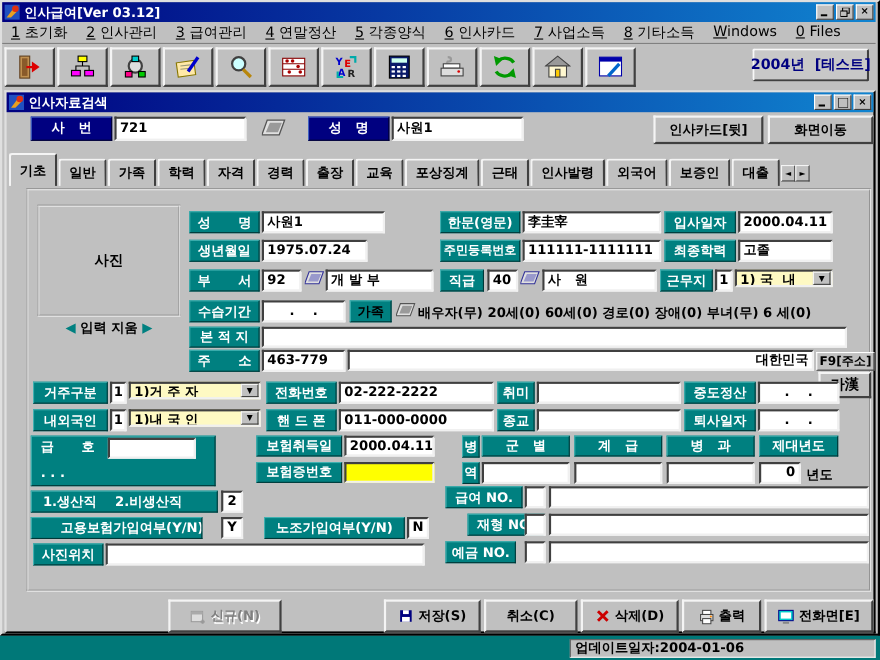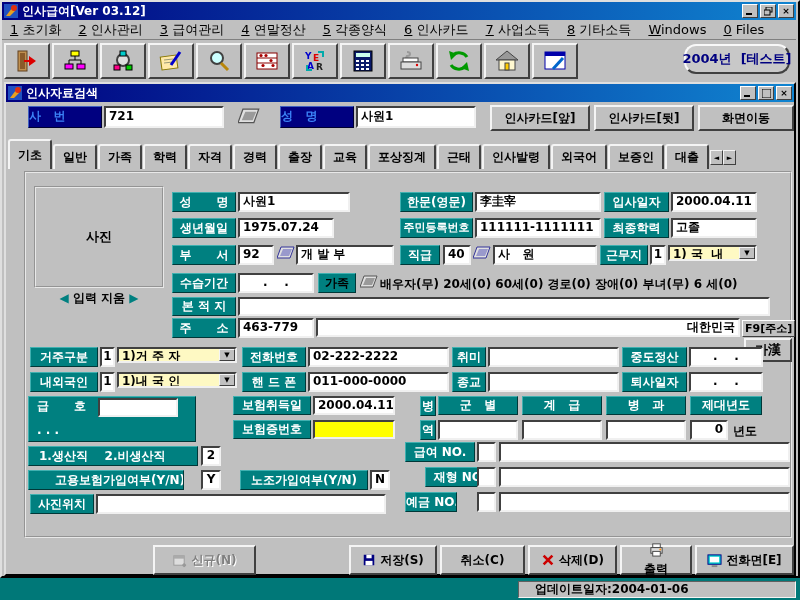--- a/index.html
+++ b/index.html
@@ -16,7 +16,7 @@
   .menubar .mi u { text-decoration:underline; }
   .toolbar { left:2px; top:41px; width:794px; height:40px; background:#c0c0c0; display:flex; align-items:center; gap:2px; padding-left:2px; }
   .tbtn { width:46px; height:36px; background:#c0c0c0; border:2px solid; border-color:#f4f4f4 #404040 #404040 #f4f4f4; display:flex; align-items:center; justify-content:center; }
-  .yearbadge { position:absolute; right:6px; top:3px; width:106px; height:30px; background:#c8c8c8; border:2px solid; border-color:#f8f8f8 #404040 #404040 #f8f8f8; border-radius:12px; color:#000080; font-weight:bold; font-size:13px; display:flex; align-items:center; justify-content:center; white-space:pre; }
+  .yearbadge { position:absolute; right:6px; top:3px; width:106px; height:30px; background:#c8c8c8; border:2px solid; border-color:#f8f8f8 #404040 #404040 #f8f8f8; border-radius:2px; color:#000080; font-weight:bold; font-size:13px; display:flex; align-items:center; justify-content:center; white-space:pre; }
   
   .doc-frame { left:4px; top:82px; width:792px; height:494px; background:#c0c0c0; border:2px solid; border-color:#dfdfdf #000 #000 #dfdfdf; }
   .doc-title { left:6px; top:84px; width:788px; height:18px; background:linear-gradient(to right,#000080,#1084d0); color:#fff; font-weight:bold; font-size:12px; display:flex; align-items:center; padding:0 2px; }

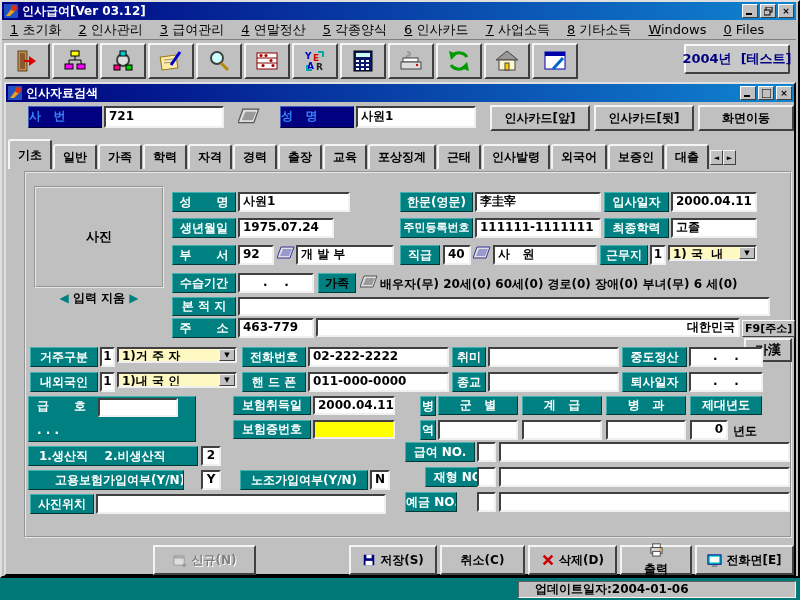--- a/index.html
+++ b/index.html
@@ -22,7 +22,7 @@
   .doc-title { left:6px; top:84px; width:788px; height:18px; background:linear-gradient(to right,#000080,#1084d0); color:#fff; font-weight:bold; font-size:12px; display:flex; align-items:center; padding:0 2px; }
   .doc-title .t { flex:1; margin-left:4px; }
   
-  .nl { background:#000080; color:#3b82f6; font-weight:bold; font-size:12px; text-align:left; line-height:18px; height:22px; border:1px solid; border-color:#4060c0 #000030 #000030 #4060c0; white-space:pre; }
+  .nl { background:#000080; color:#ffffff; font-weight:bold; font-size:12px; text-align:center; line-height:18px; height:22px; border:1px solid; border-color:#4060c0 #000030 #000030 #4060c0; white-space:pre; }
   .tl { background:#008080; color:#fff; font-weight:bold; font-size:12px; text-align:center; line-height:18px; height:20px; border:1px solid; border-color:#40b0b0 #003838 #003838 #40b0b0; white-space:pre; overflow:hidden; }
   .fld { background:#fff; border:2px solid; border-color:#404040 #f0f0f0 #f0f0f0 #404040; font-weight:bold; font-size:12px; line-height:15px; padding:0 3px; height:20px; white-space:pre; overflow:hidden; color:#000; }
   .fld.ctr { text-align:center; }

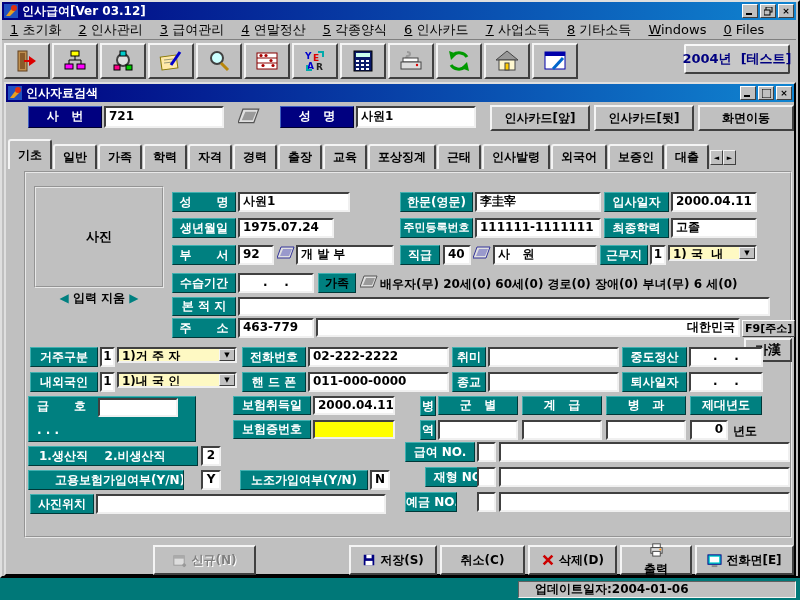--- a/index.html
+++ b/index.html
@@ -256,7 +256,6 @@
     </div>
   <div class="abs nl" style="left:280px; top:106px; width:74px;">성   명</div>
   <div class="abs fld" style="left:356px; top:106px; width:120px; height:22px; line-height:17px;">사원1</div>
-  <div class="abs btn" style="left:490px; top:105px; width:100px; height:26px;">인사카드[앞]</div>
   <div class="abs btn" style="left:594px; top:105px; width:100px; height:26px;">인사카드[뒷]</div>
   <div class="abs btn" style="left:698px; top:105px; width:96px; height:26px;">화면이동</div>
 

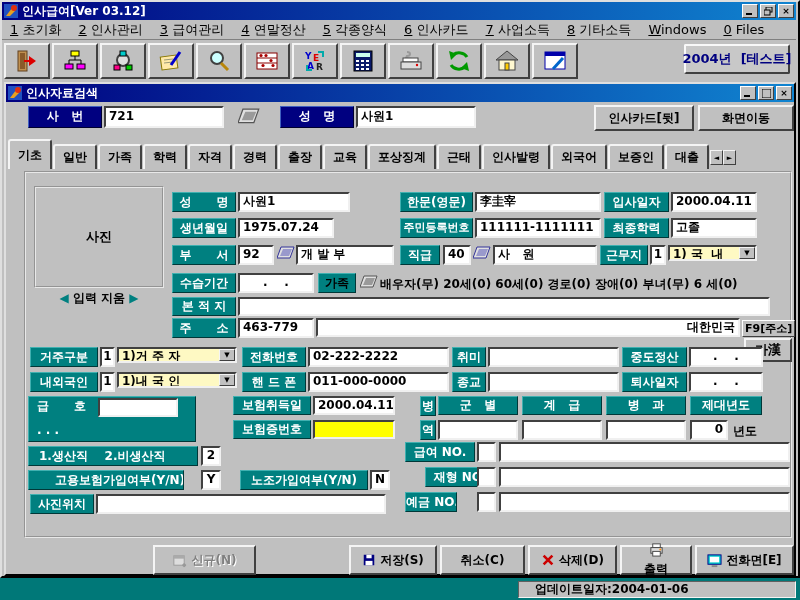--- a/index.html
+++ b/index.html
@@ -405,7 +405,7 @@
 
   <div class="abs tl" style="left:30px; top:494px; width:64px;">사진위치</div>
   <div class="abs fld" style="left:96px; top:494px; width:290px;"></div>
-  <div class="abs tl" style="left:405px; top:492px; width:52px;">예금 NO.</div>
+  <div class="abs tl" style="left:405px; top:492px; width:64px;">예금 NO.</div>
   <div class="abs fld" style="left:477px; top:492px; width:19px; padding:0;"></div>
   <div class="abs fld" style="left:499px; top:492px; width:291px;"></div>
 

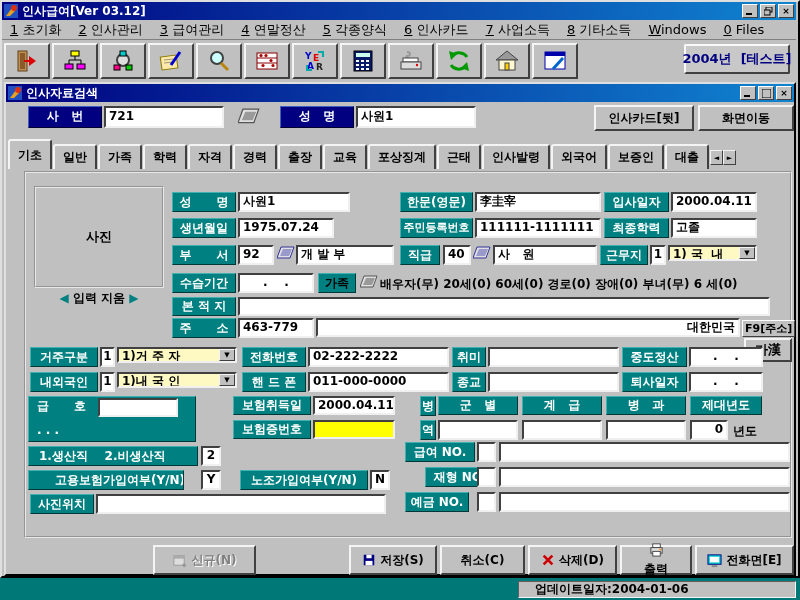--- a/index.html
+++ b/index.html
@@ -424,7 +424,7 @@
   <div class="abs btn" style="left:528px; top:545px; width:89px; height:30px;"><span><svg width="14" height="14" viewBox="0 0 16 16">
           <path d="M3 3 L13 13 M13 3 L3 13" stroke="#c00" stroke-width="3"></path>
         </svg></span><span>삭제(D)</span></div>
-  <div class="abs btn" style="left:620px; top:545px; width:72px; height:30px;flex-direction:column;"><span><svg width="15" height="15" viewBox="0 0 16 16">
+  <div class="abs btn" style="left:620px; top:545px; width:72px; height:30px;"><span><svg width="15" height="15" viewBox="0 0 16 16">
           <rect x="4" y="2" width="8" height="4" fill="#fff" stroke="#444"></rect>
           <rect x="2" y="6" width="12" height="6" fill="#ddd" stroke="#444"></rect>
           <rect x="4" y="10" width="8" height="5" fill="#fff" stroke="#444"></rect>

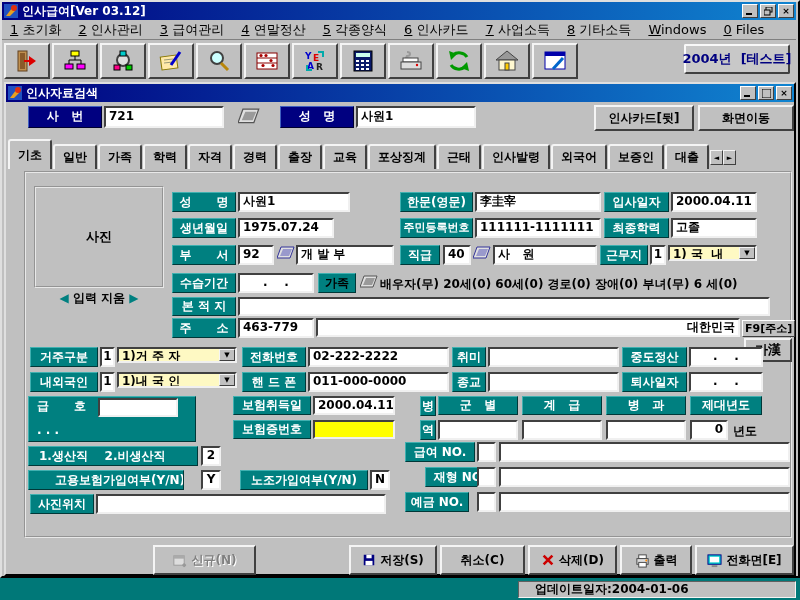--- a/index.html
+++ b/index.html
@@ -42,7 +42,7 @@
   .lk { display:flex; align-items:center; justify-content:center; }
   .blacktext { font-weight:bold; font-size:12px; color:#000; white-space:pre; }
   .statusbar { left:0; top:578px; width:800px; height:22px; background:#007878; }
-  .statuspanel { position:absolute; right:4px; top:3px; width:278px; height:17px; background:#c0c0c0; border:1px solid; border-color:#606060 #f4f4f4 #f4f4f4 #606060; font-size:12px; font-weight:bold; color:#000; padding:0 16px; line-height:15px; white-space:pre; }
+  .statuspanel { position:absolute; right:4px; top:3px; width:278px; height:17px; background:#c0c0c0; border:1px solid; border-color:#606060 #f4f4f4 #f4f4f4 #606060; font-size:12px; font-weight:bold; color:#000; padding:0 4px; line-height:15px; white-space:pre; }
   svg { display:block; }
 </style>
 </head>

